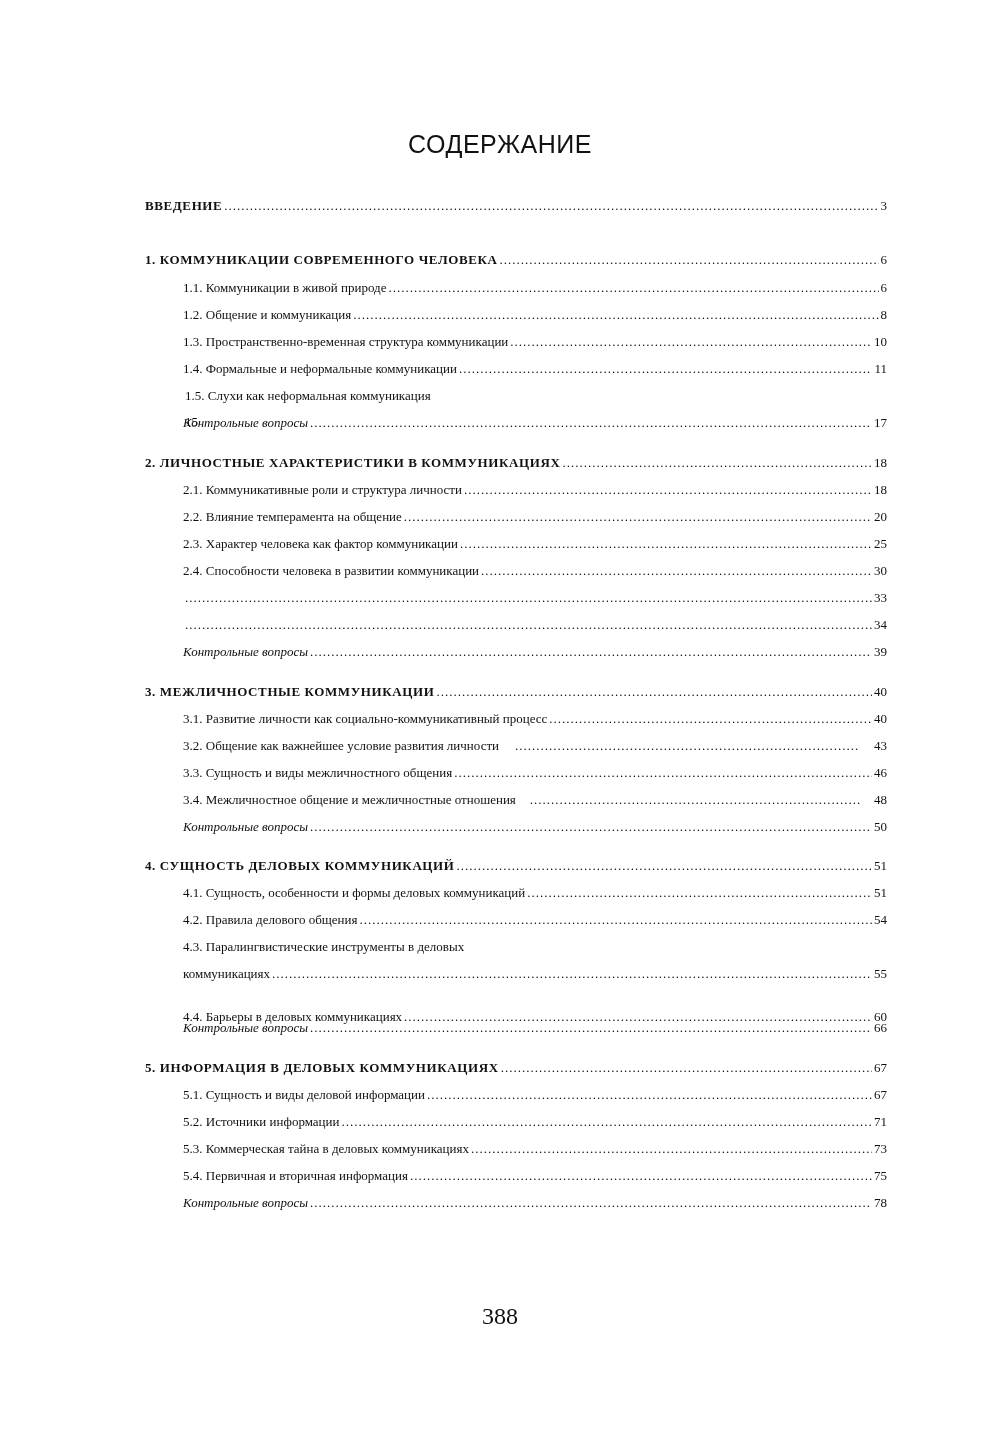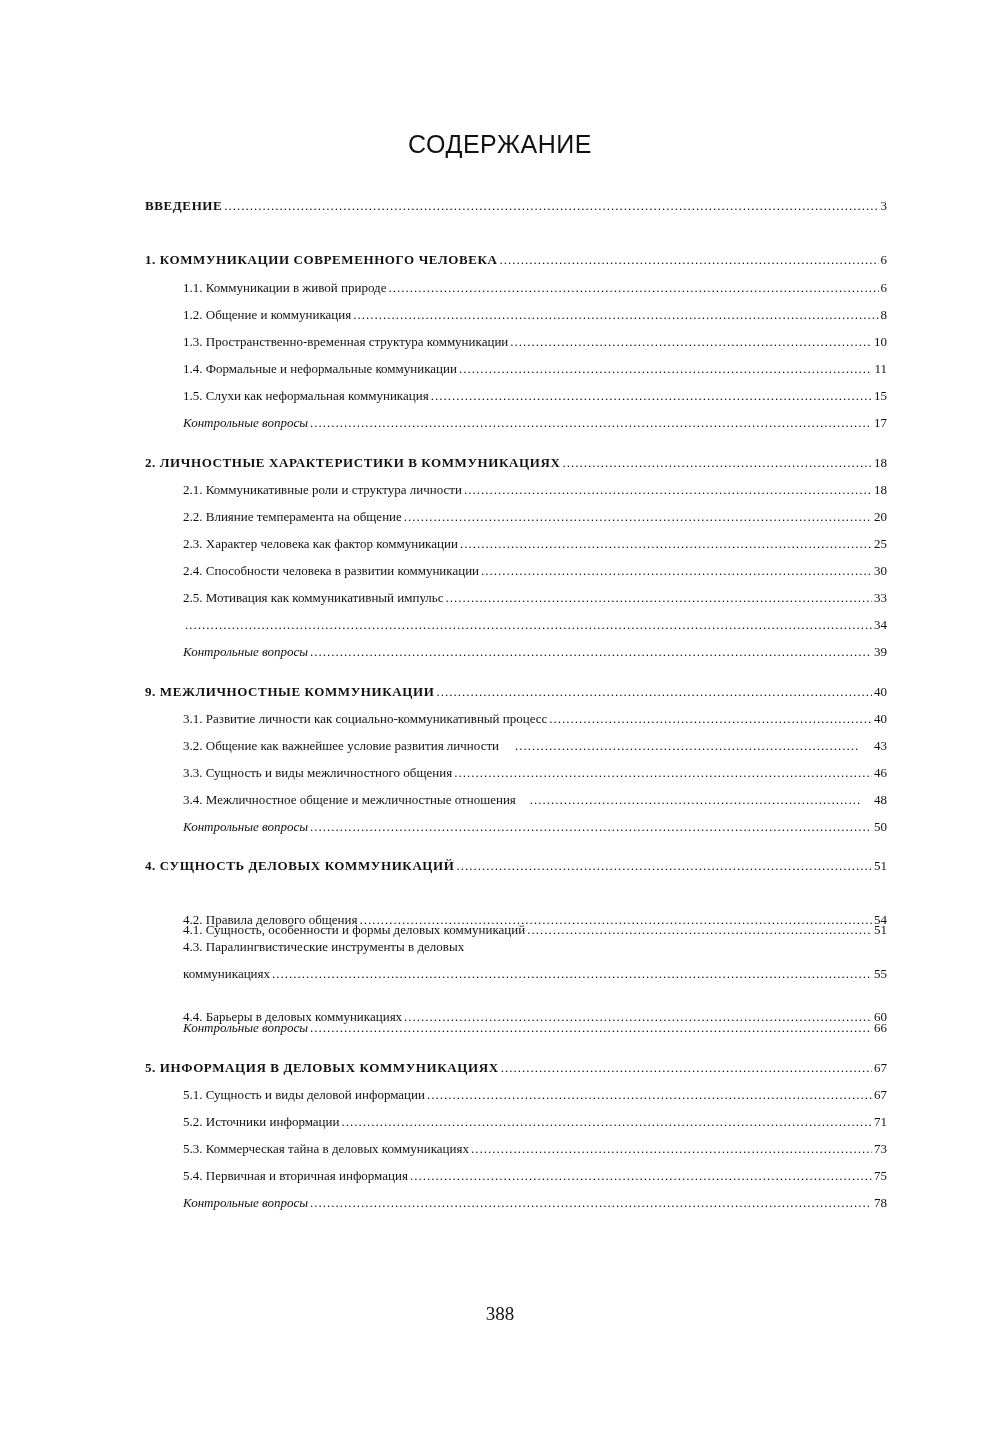--- a/index.html
+++ b/index.html
@@ -61,7 +61,7 @@
       <span class="dots"></span>
       <span class="pg">11</span>
     </div>
-    <div class="row sub" style="top:383px;">
+    <div class="row sub" style="top:383px;flex-direction:column;">
       <span class="lbl">1.5. Слухи как неформальная коммуникация</span>
       <span class="dots"></span>
       <span class="pg">15</span>

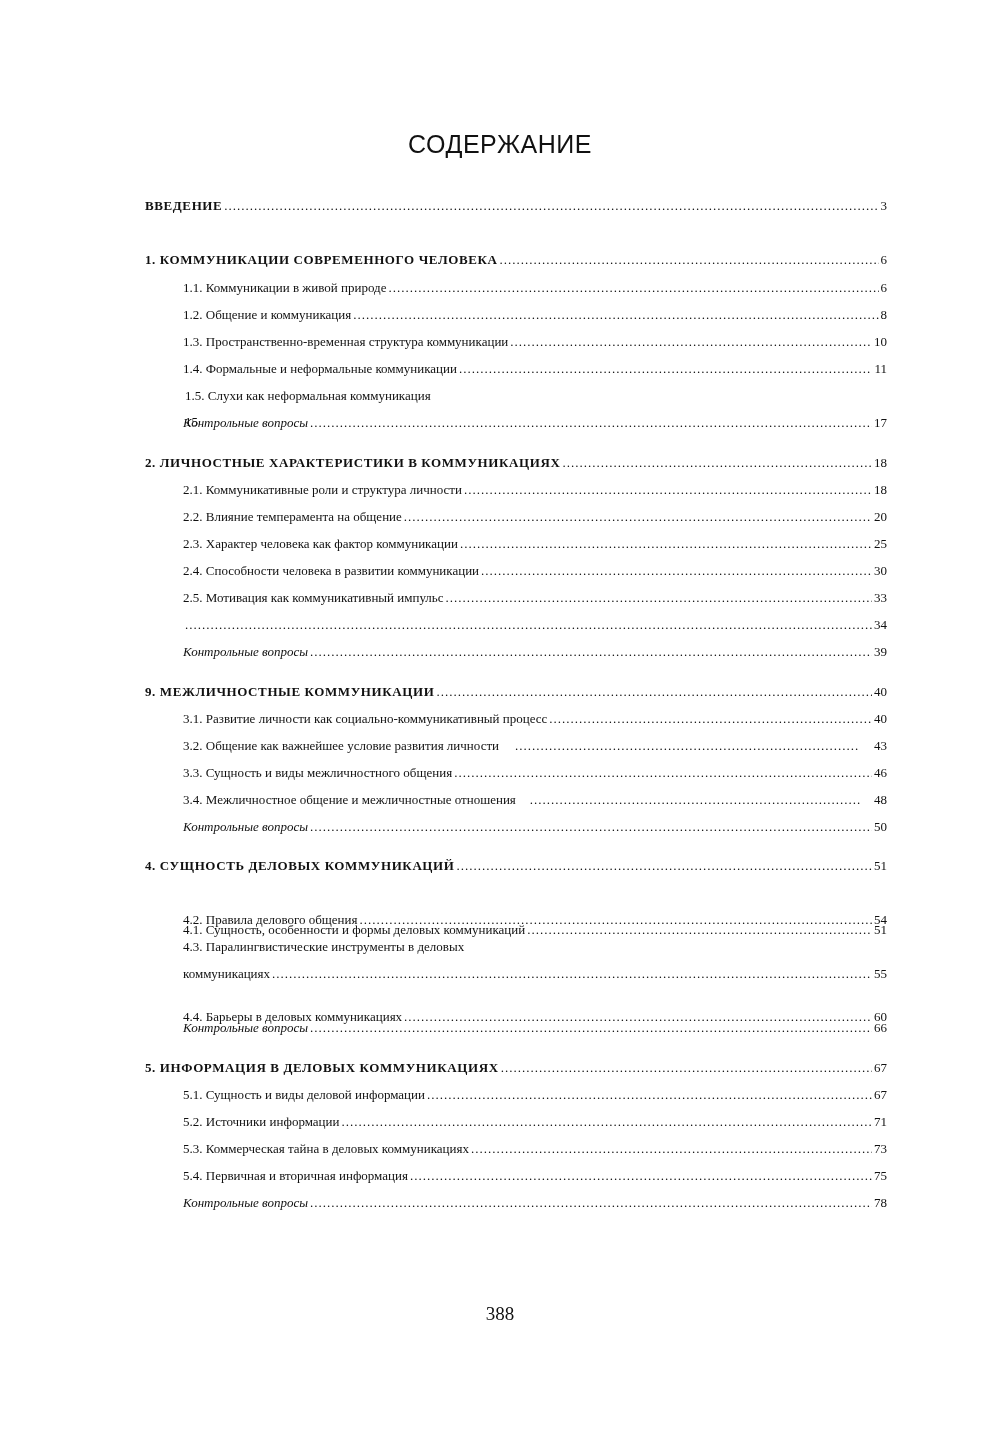--- a/index.html
+++ b/index.html
@@ -98,7 +98,6 @@
       <span class="pg">30</span>
     </div>
     <div class="row sub" style="top:585px;">
-      <span class="lbl">2.5. Мотивация как коммуникативный импульс</span>
       <span class="dots"></span>
       <span class="pg">33</span>
     </div>

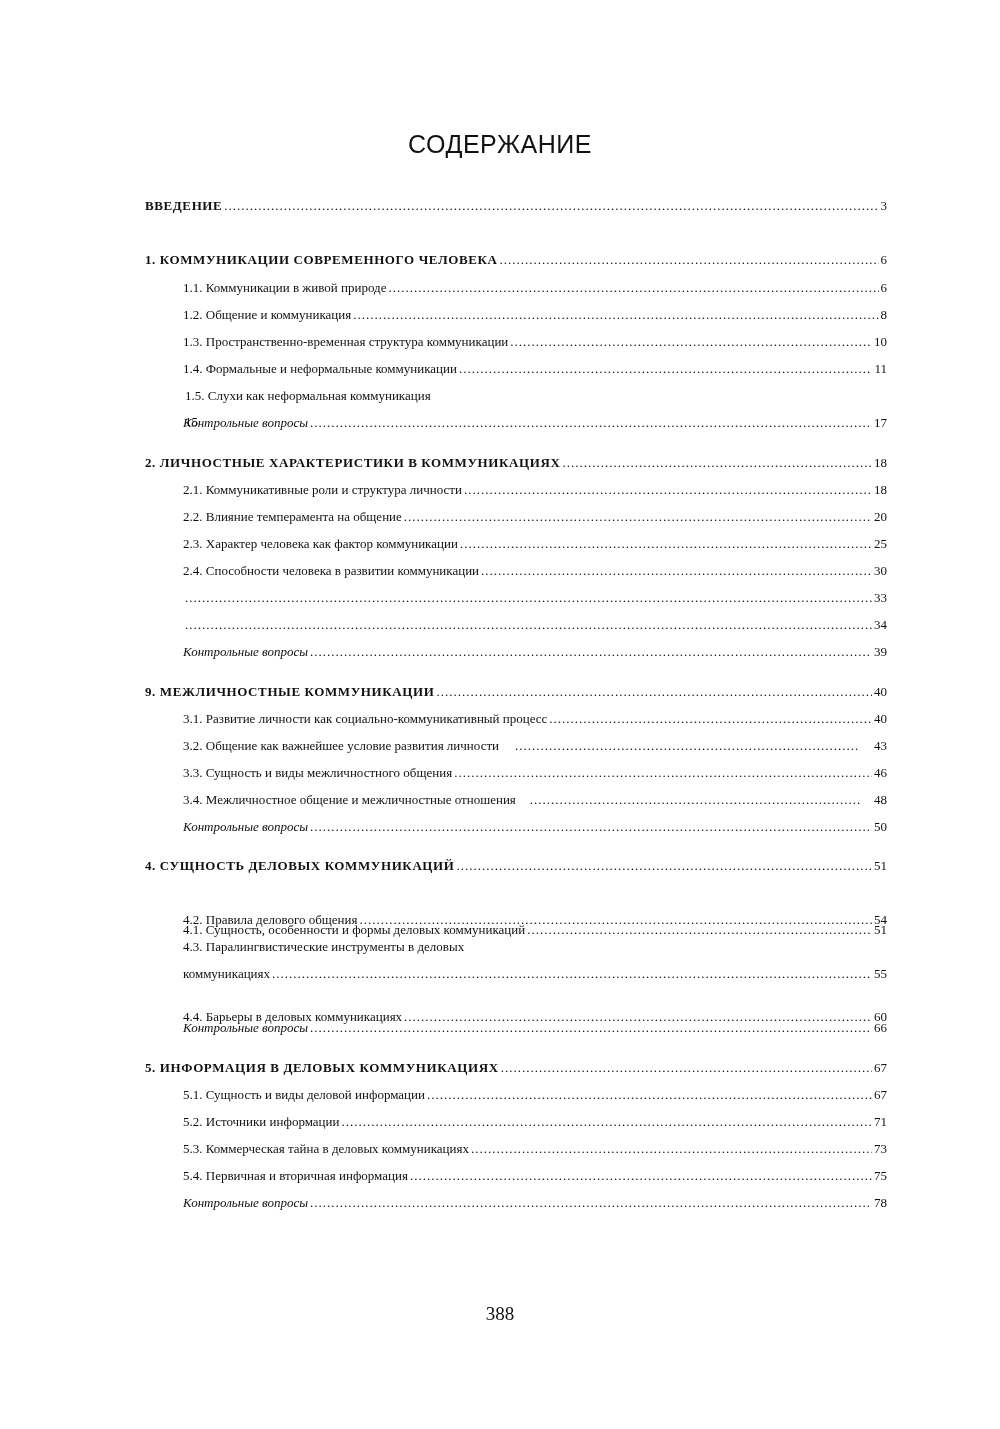--- a/index.html
+++ b/index.html
@@ -112,7 +112,7 @@
     </div>
 
     <div class="row chapter" style="top:679px;">
-      <span class="lbl">9. МЕЖЛИЧНОСТНЫЕ КОММУНИКАЦИИ</span>
+      <span class="lbl">3. МЕЖЛИЧНОСТНЫЕ КОММУНИКАЦИИ</span>
       <span class="dots"></span>
       <span class="pg">40</span>
     </div>

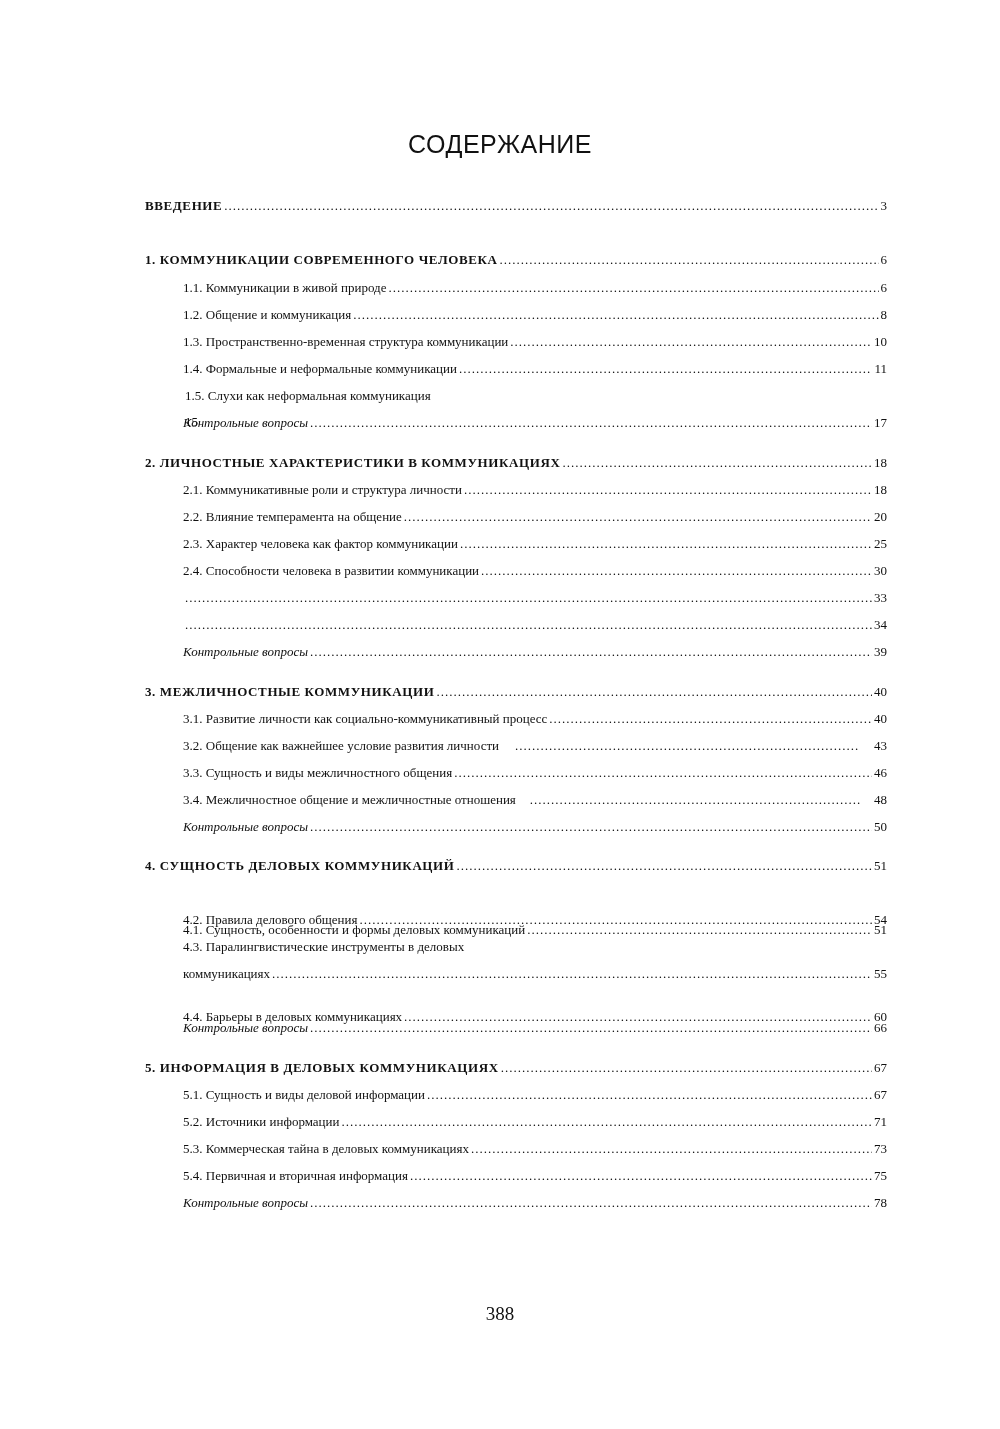--- a/index.html
+++ b/index.html
@@ -147,7 +147,7 @@
       <span class="dots"></span>
       <span class="pg">51</span>
     </div>
-    <div class="row sub" style="top:880px;margin-top:37px;">
+    <div class="row sub" style="top:880px;">
       <span class="lbl">4.1. Сущность, особенности и формы деловых коммуникаций</span>
       <span class="dots"></span>
       <span class="pg">51</span>

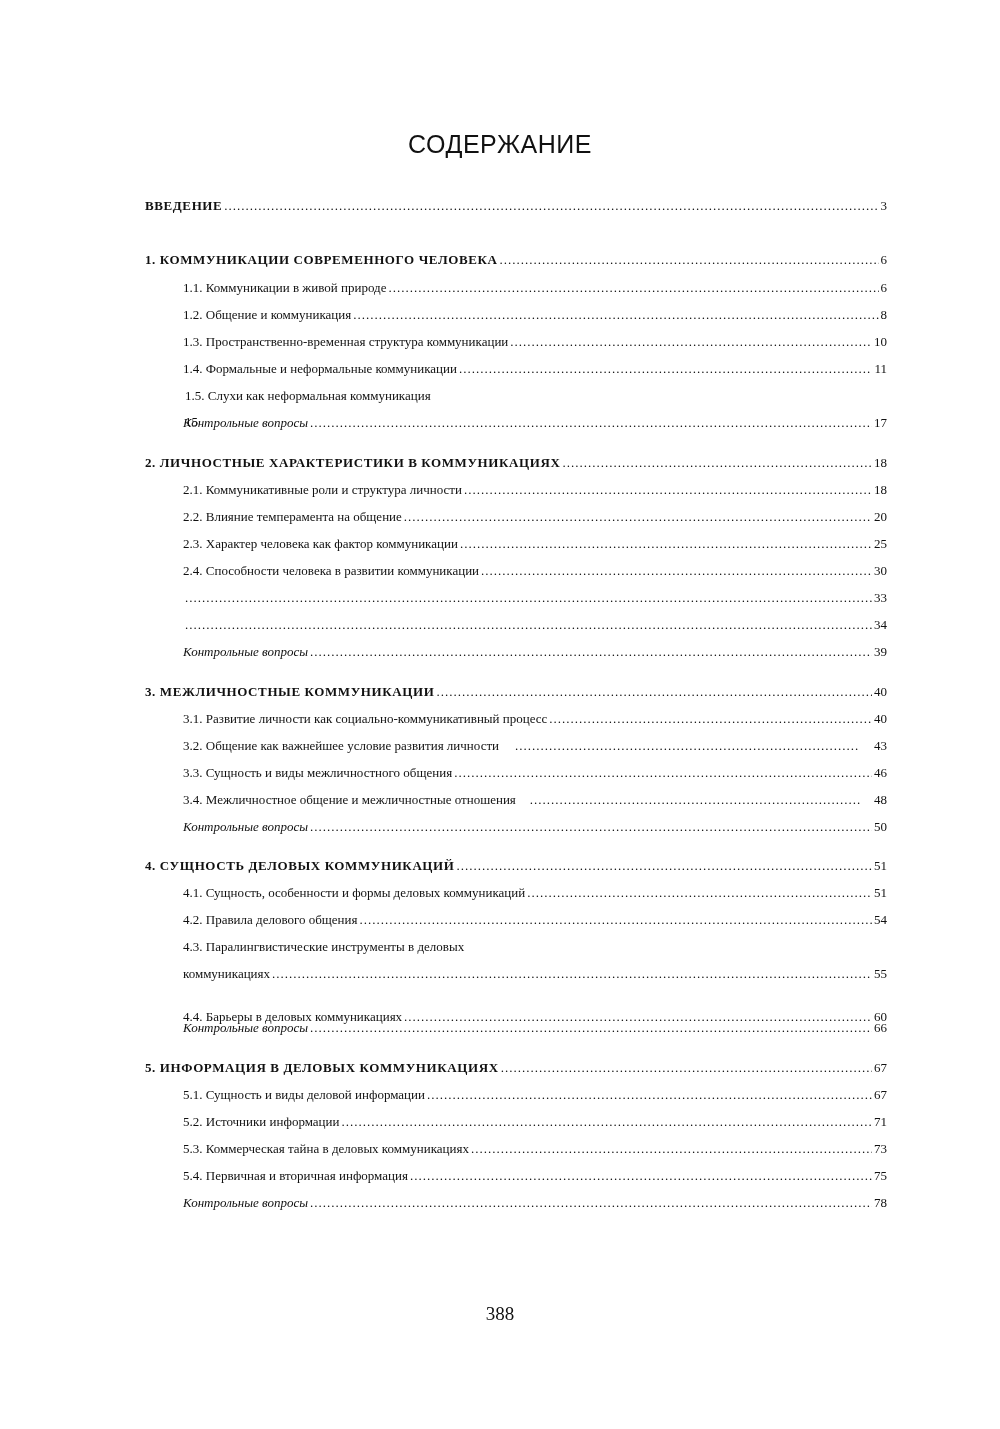--- a/index.html
+++ b/index.html
@@ -19,7 +19,7 @@
   .dots::before { content:"........................................................................................................................................................................................................................"; }
   .pg { flex:0 0 auto; font-weight:normal; font-style:normal; letter-spacing:0; }
   .row.plain { display:block; }
-  .pagenum { position:absolute; top:1303px; left:0; width:1000px; text-align:center; font-size:19px; }
+  .pagenum { position:absolute; top:1303px; left:0; width:1000px; text-align:center; font-size:24px; }
 </style>
 </head>
 <body>

